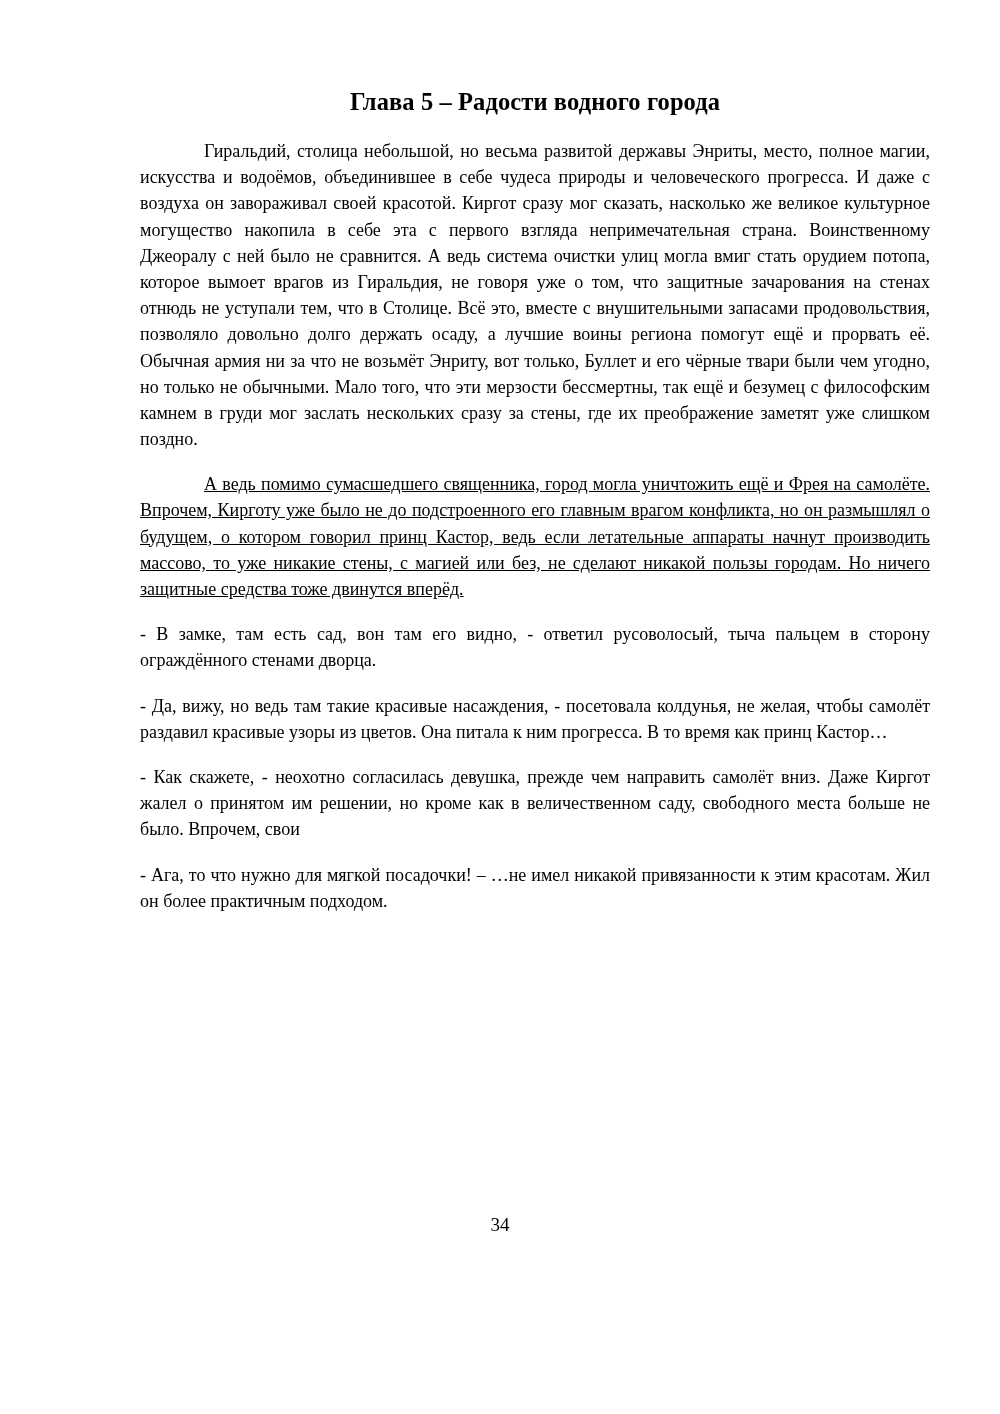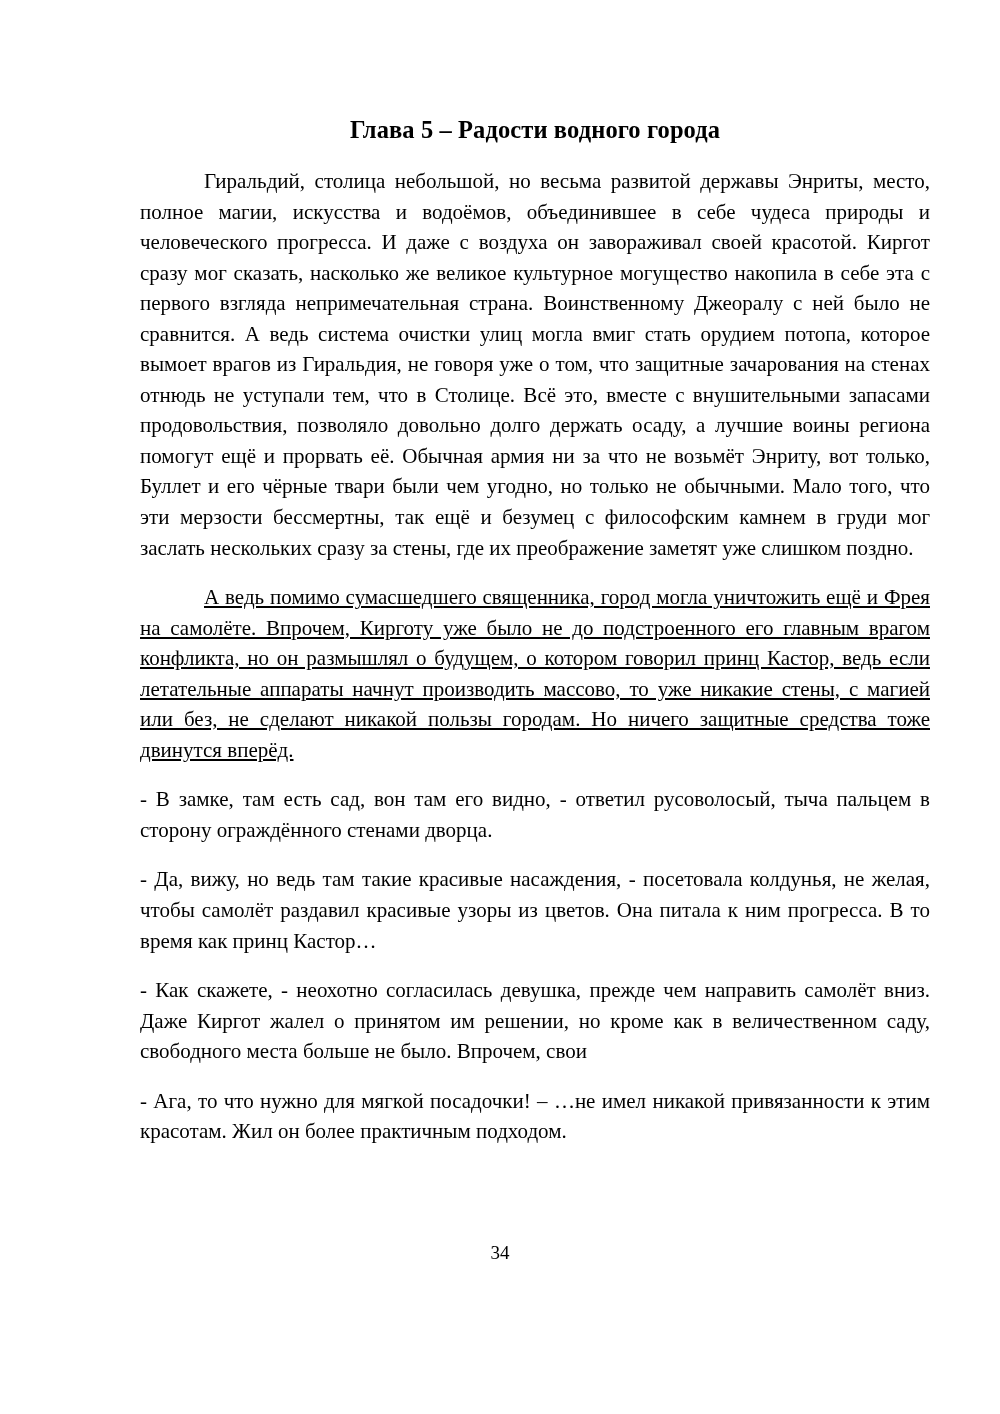--- a/index.html
+++ b/index.html
@@ -19,7 +19,6 @@
     height: 1308px;
     box-sizing: border-box;
     padding: 88px 70px 40px 140px;
-    margin-top: 28px;
   }
   .chapter-title {
     text-align: center;

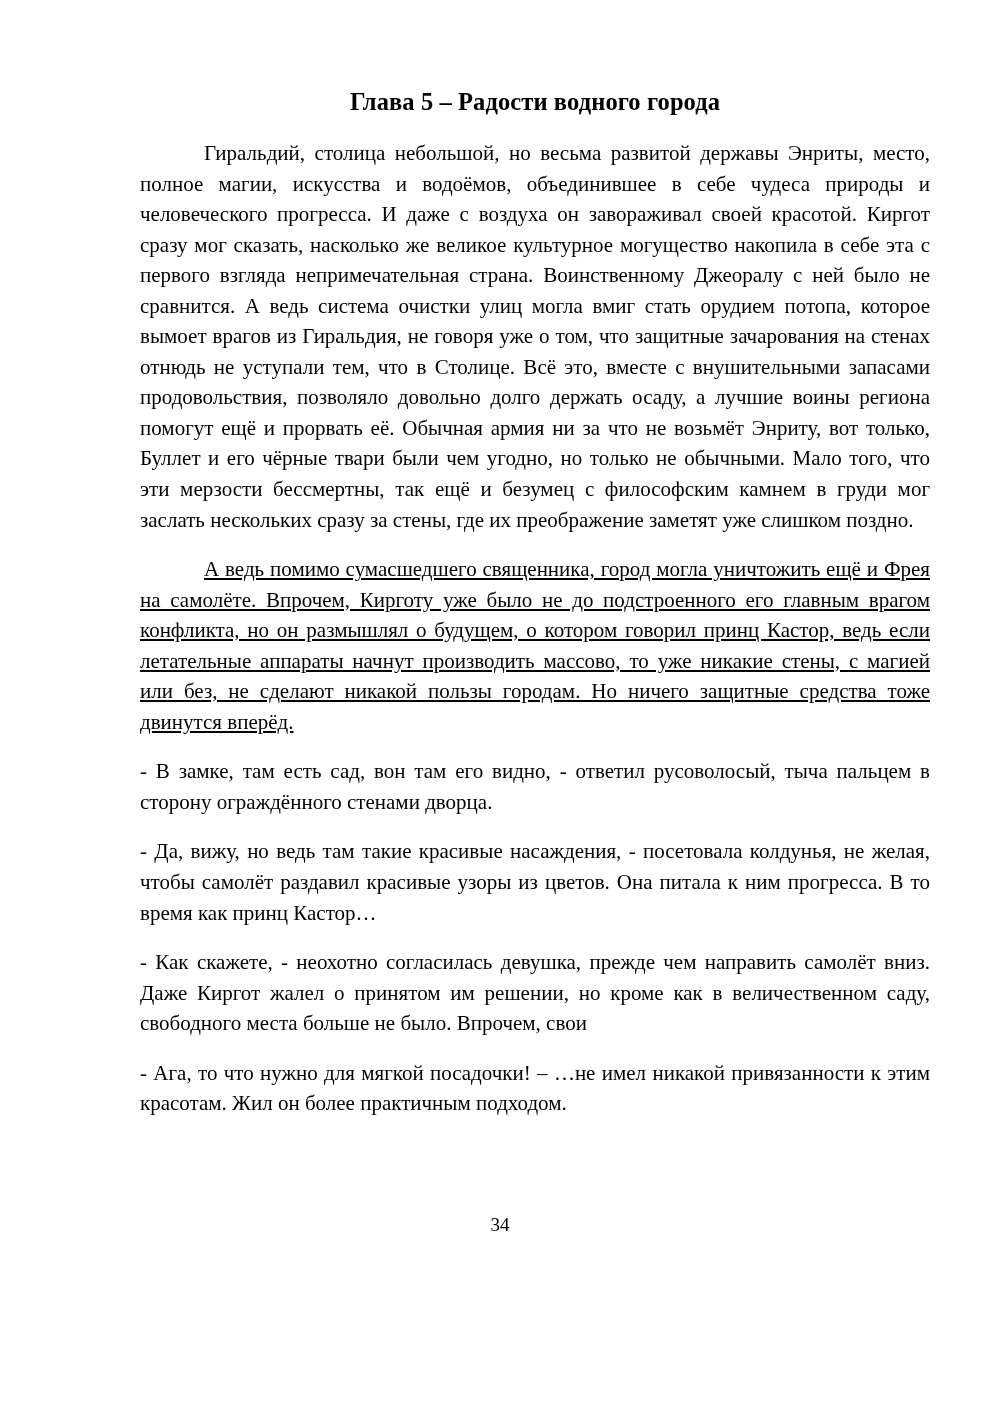--- a/index.html
+++ b/index.html
@@ -28,7 +28,7 @@
     letter-spacing: 0.1px;
   }
   .body-text {
-    font-size: 21px;
+    font-size: 18px;
     line-height: 1.455;
     text-align: justify;
     text-justify: inter-word;

